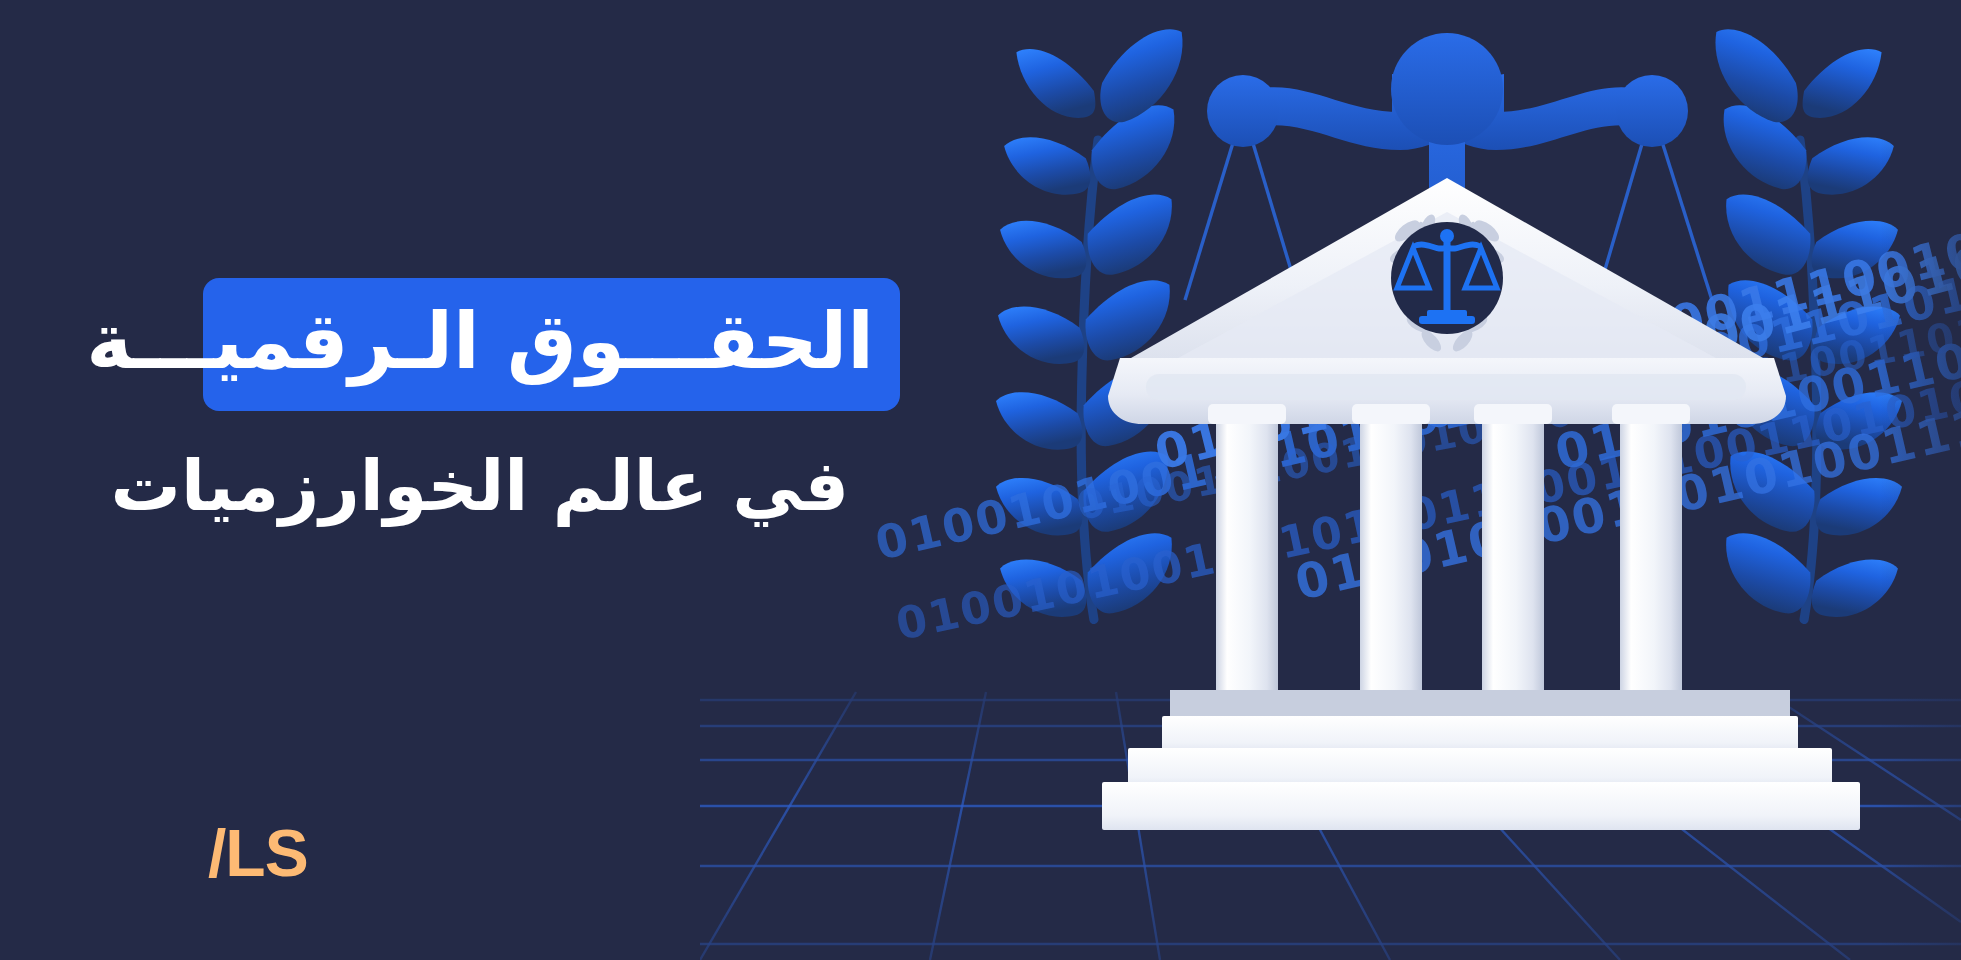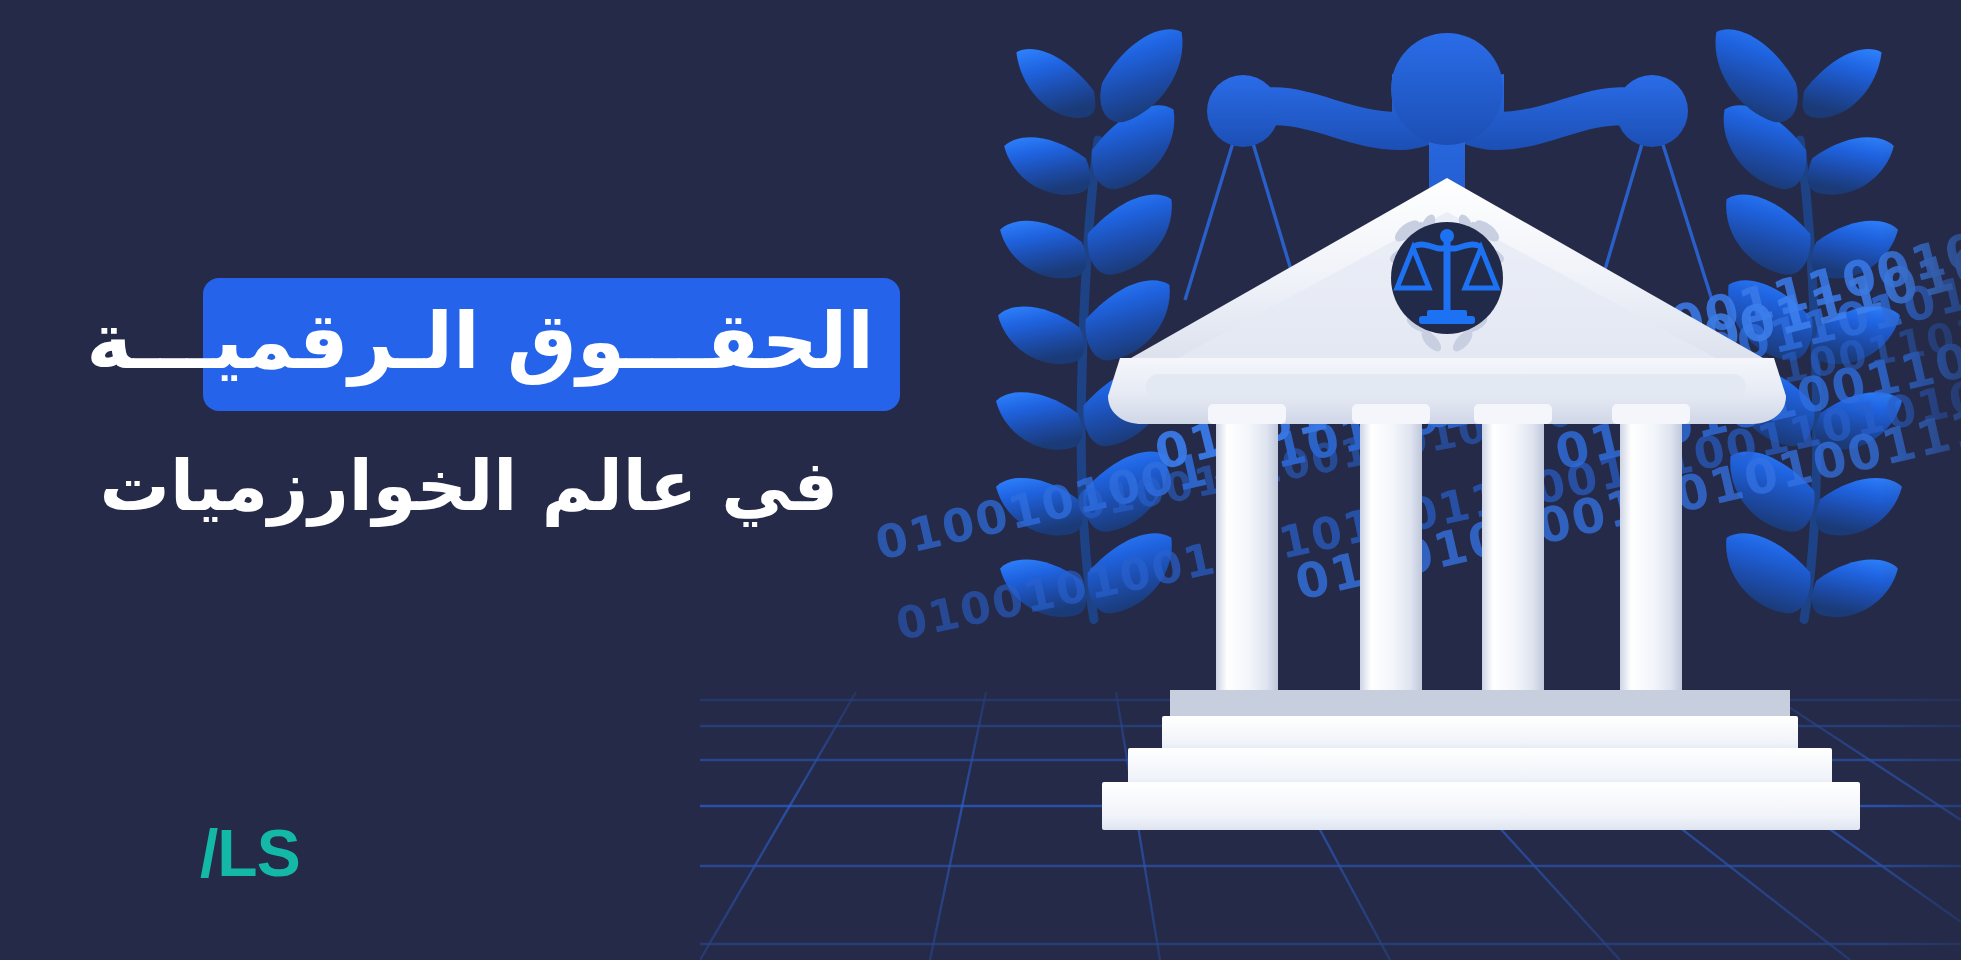--- a/index.html
+++ b/index.html
@@ -57,7 +57,7 @@
   }
   #subtitle {
     position: absolute;
-    right: 92px;
+    right: 81px;
     top: 440px;
     width: 760px;
     text-align: right;

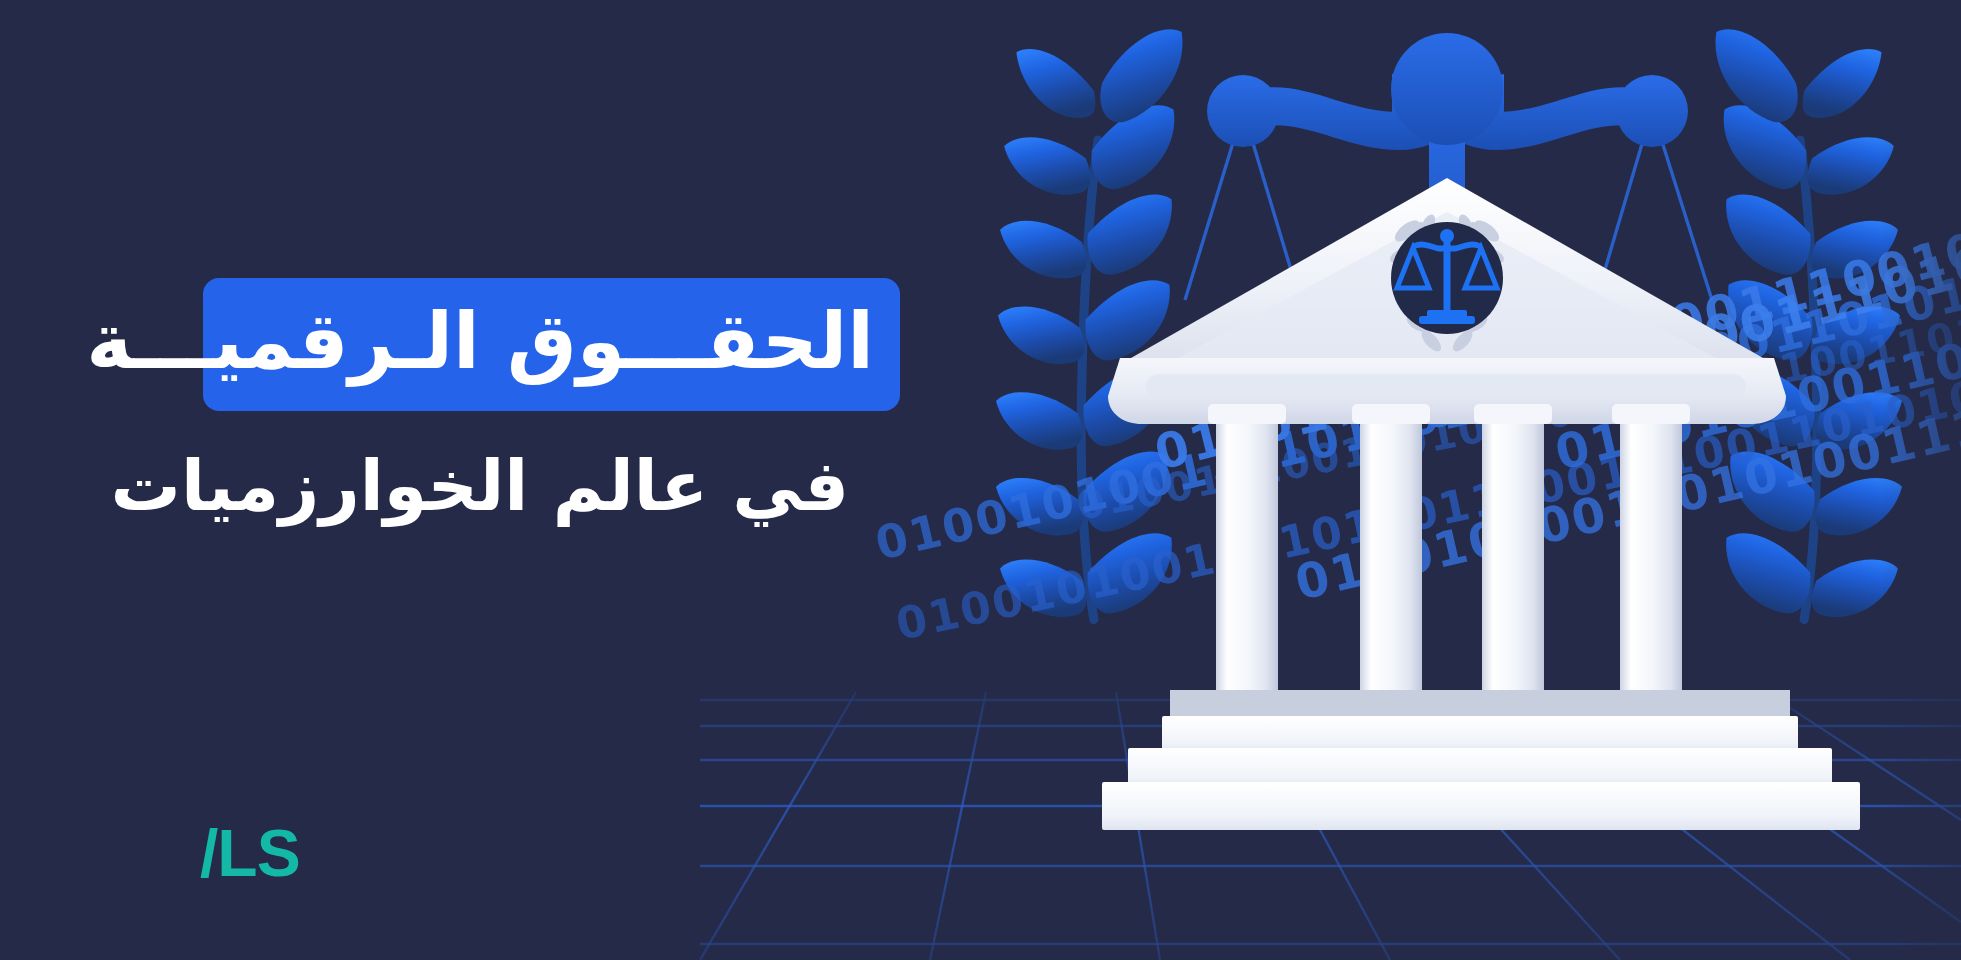--- a/index.html
+++ b/index.html
@@ -70,9 +70,9 @@
   .subtitle-line { display: block; }
   #logo {
     position: absolute;
-    left: 200px;
+    left: 208px;
     top: 820px;
-    color: #14b8a6;
+    color: #fdba74;
     font-size: 66px;
     font-weight: 700;
     letter-spacing: -1px;

